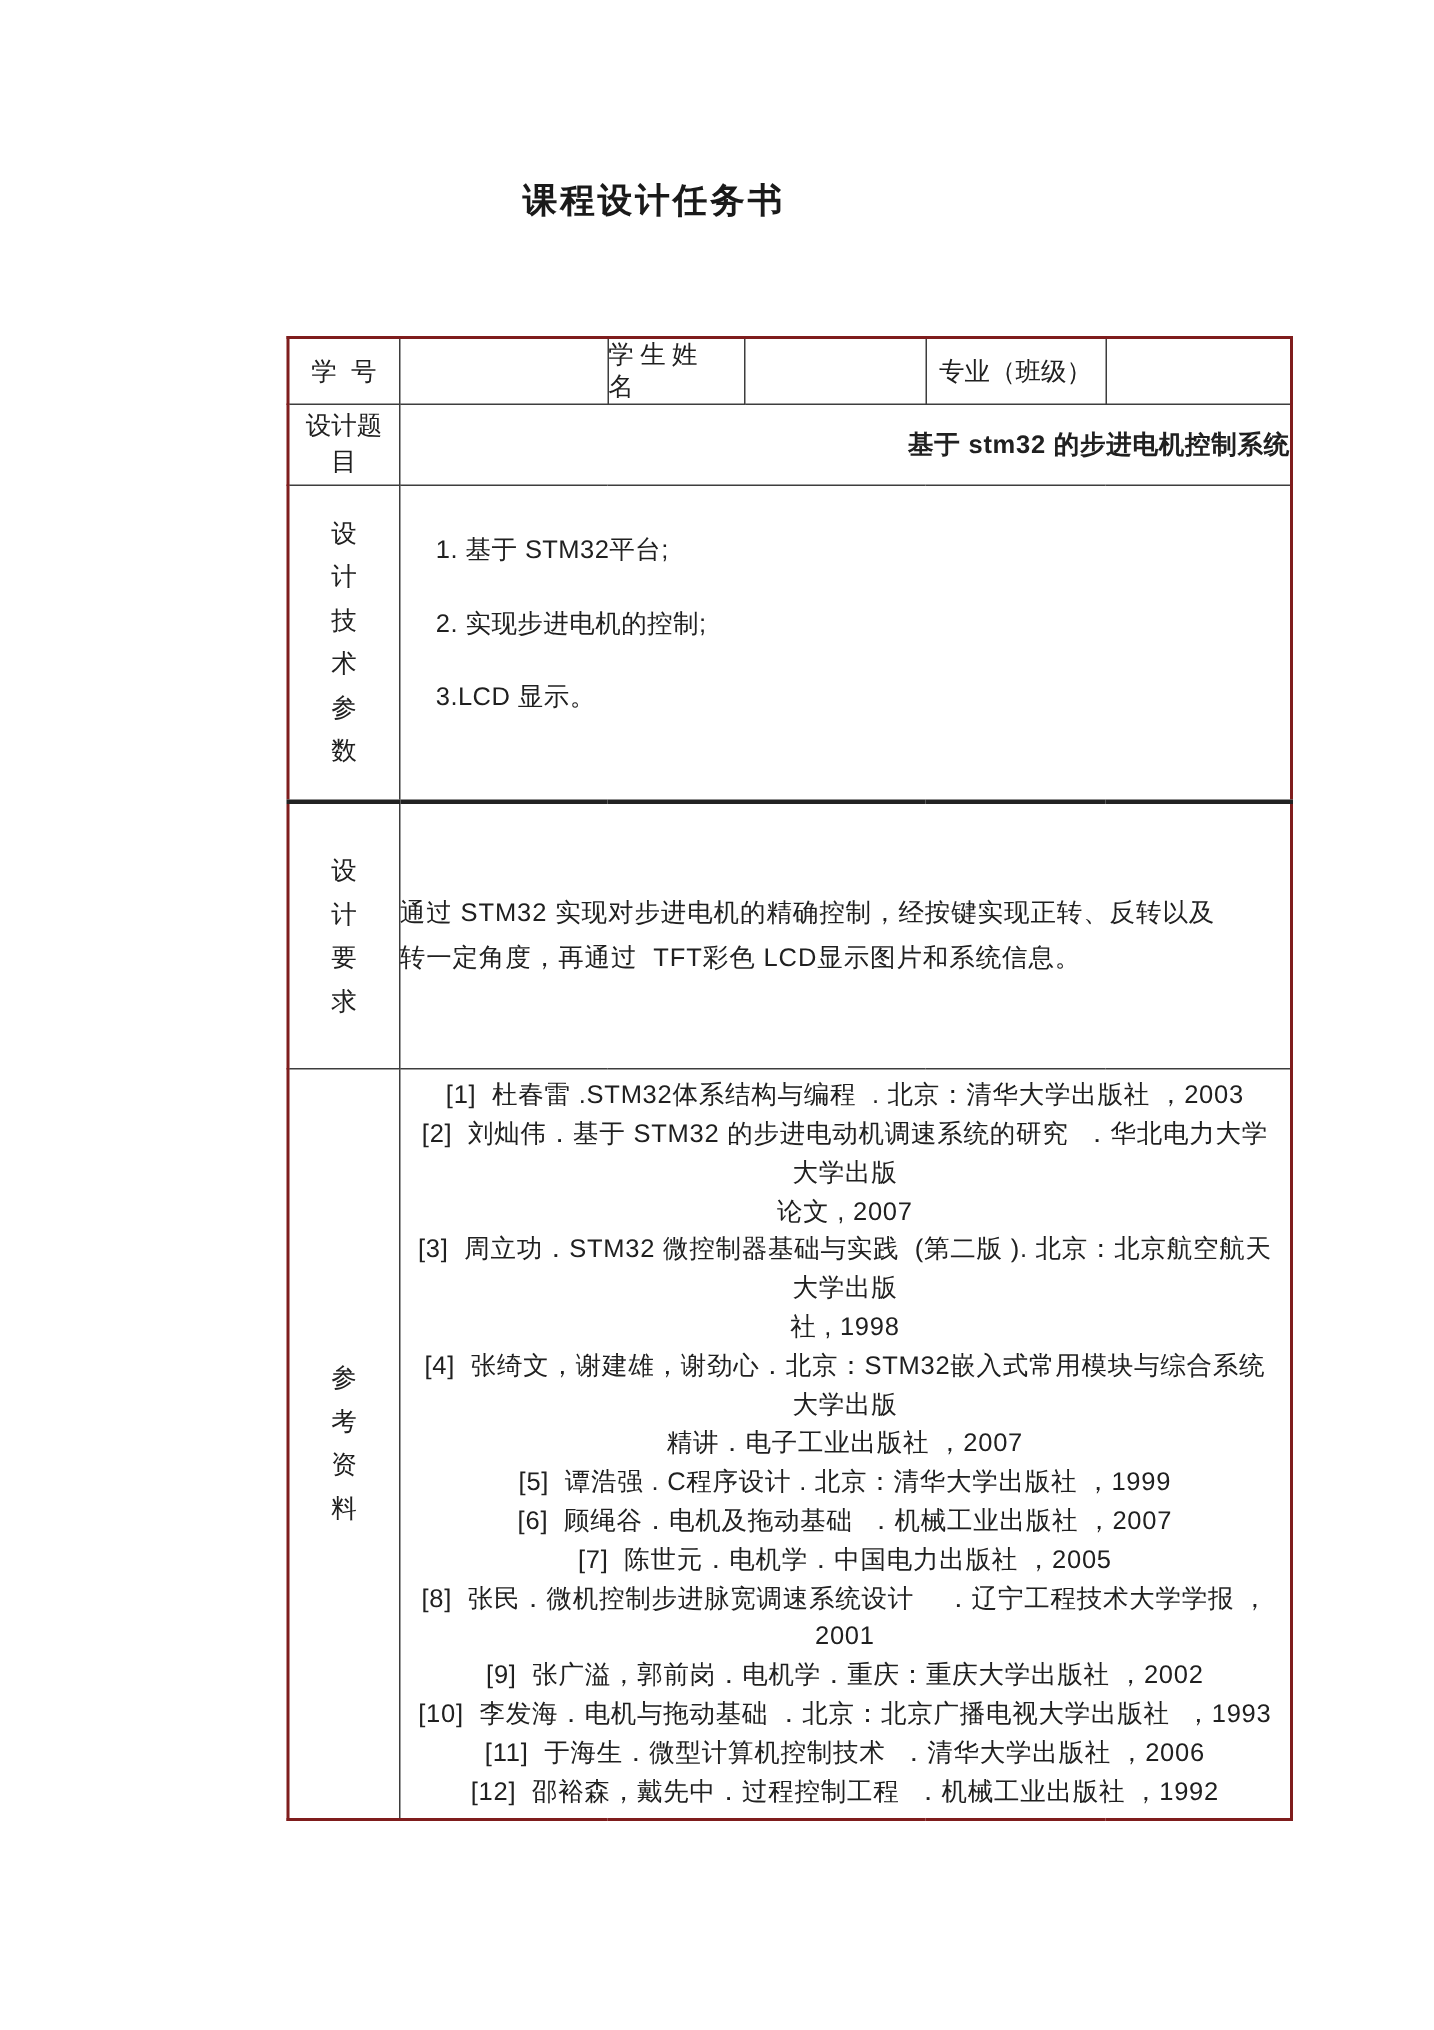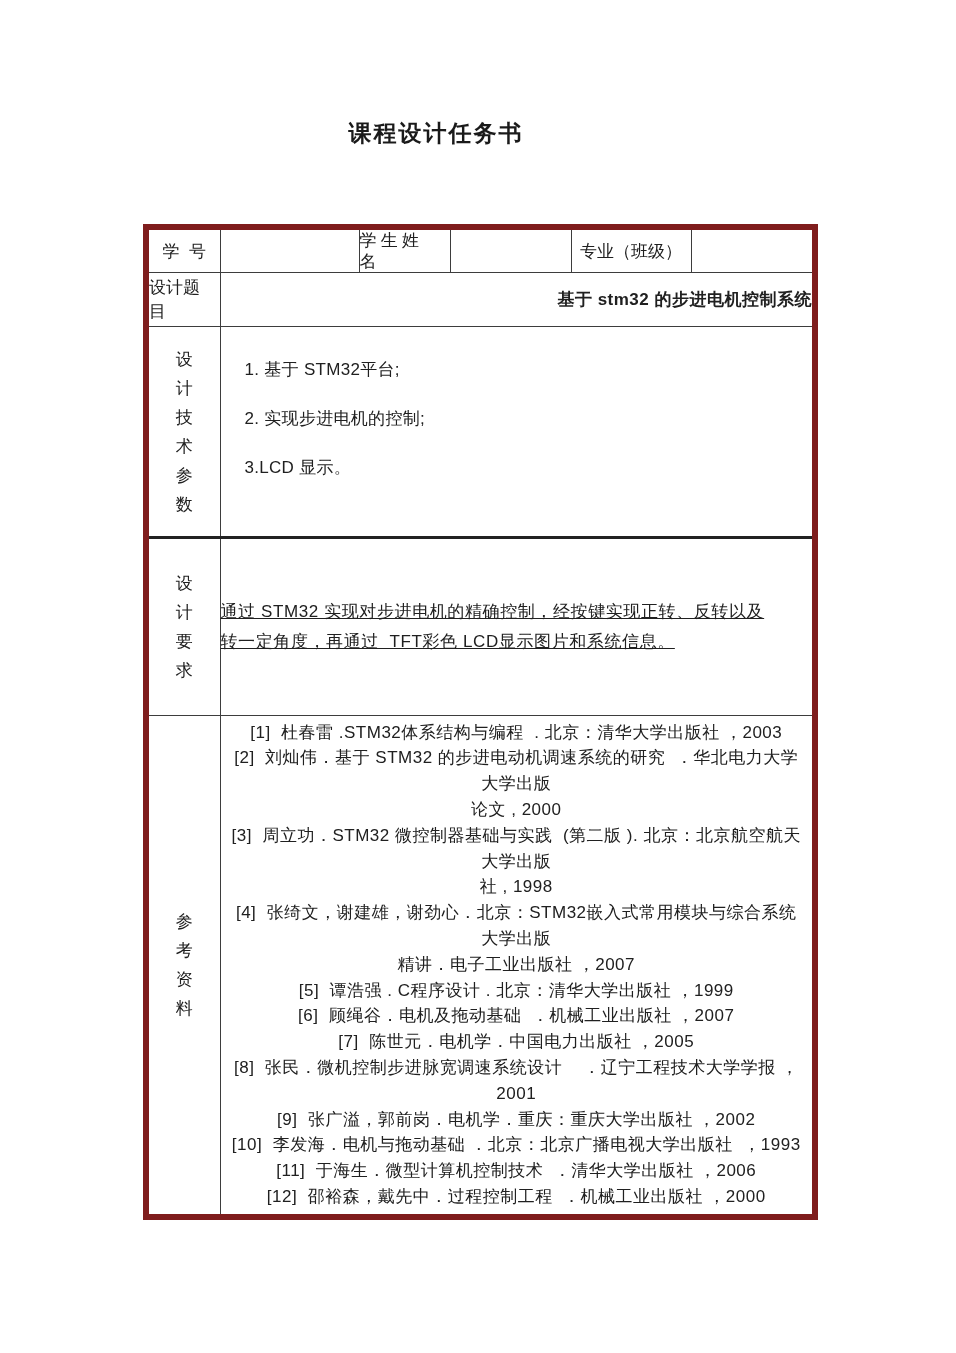--- a/index.html
+++ b/index.html
@@ -40,7 +40,7 @@
     vertical-align: middle;
     overflow: visible;
   }
-  .task-table { border: 6px solid #7f1d1d; }
+  .task-table { border: 2px solid #7f1d1d; margin-left: 48px; }
   
   tr.row-requirements td { border-top: 3px solid #222222; }
 

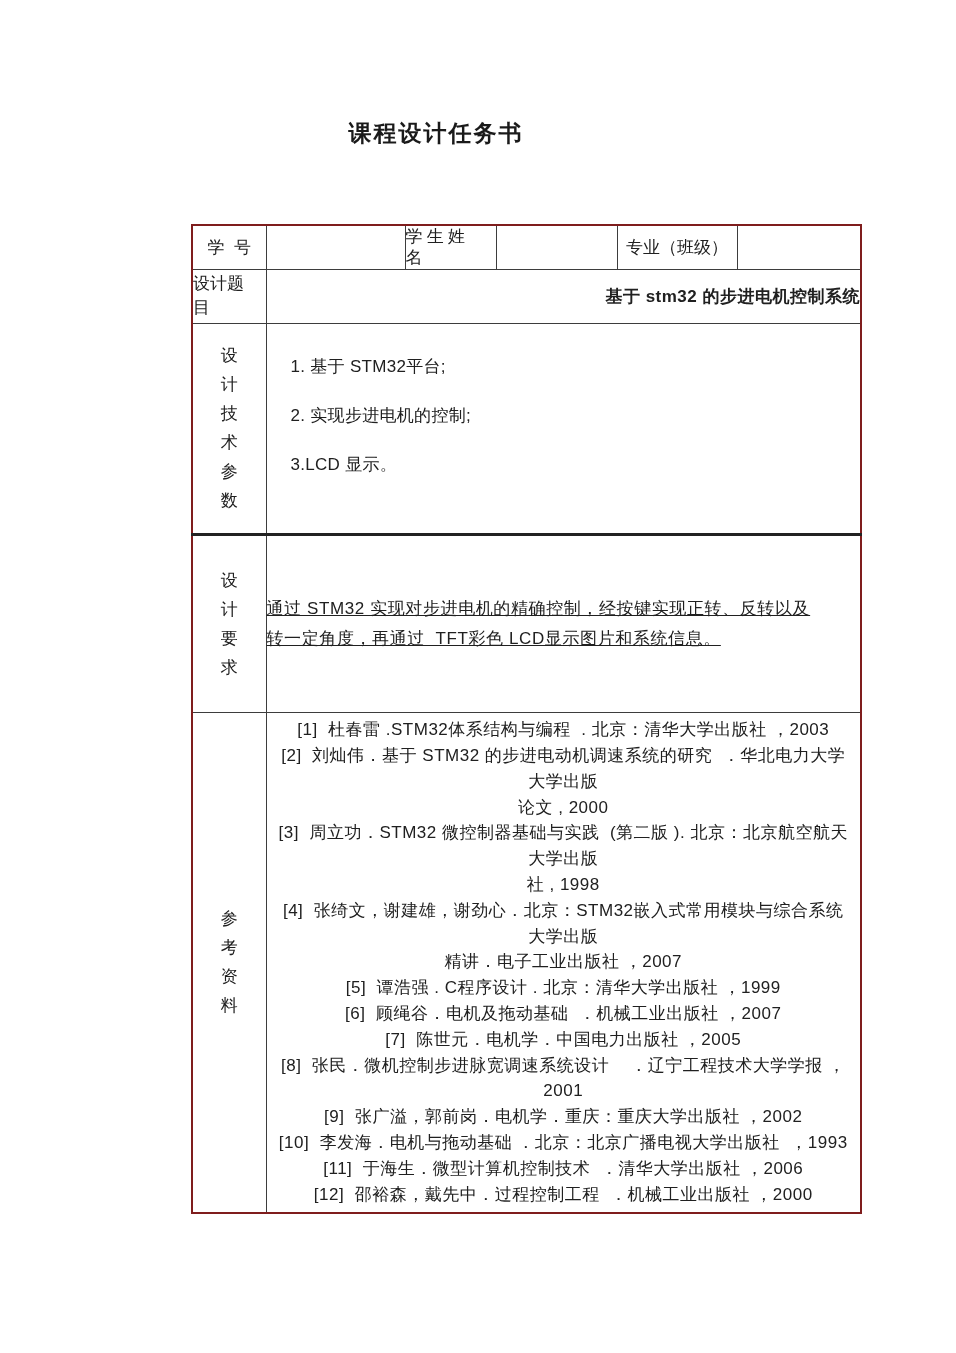--- a/index.html
+++ b/index.html
@@ -57,7 +57,7 @@
     font-family: Liberation Serif, serif;
   }
   .topic-label {
-    text-align: left;
+    text-align: center;
     line-height: 24px;
   }
   .v-label {

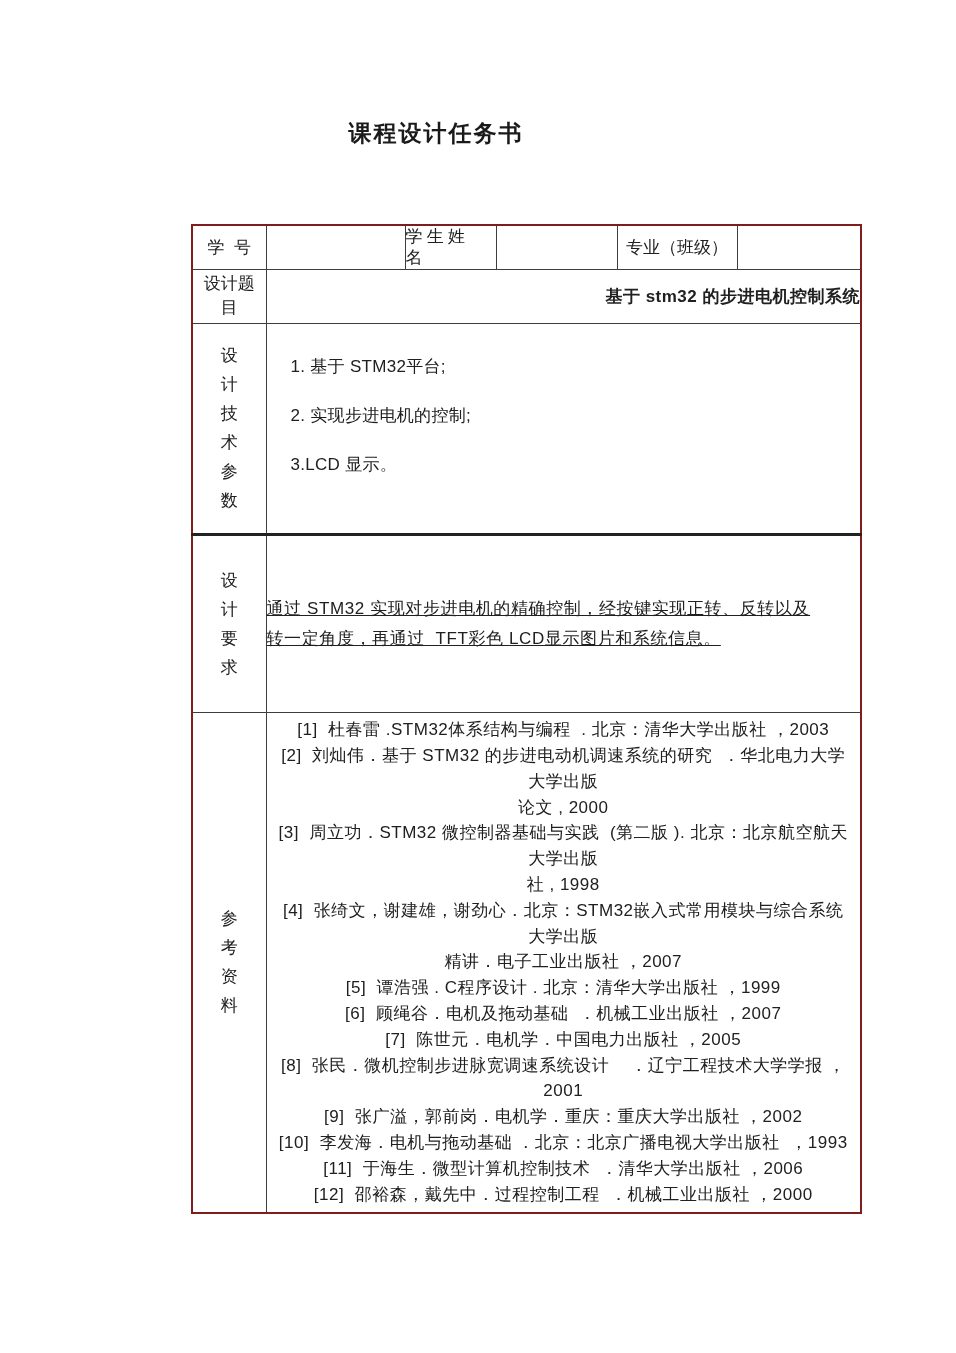--- a/index.html
+++ b/index.html
@@ -84,7 +84,6 @@
   .req-content {
     vertical-align: top;
     padding: 44px 4px 0 8px;
-    text-decoration: underline;
   }
   .req-content .line {
     line-height: 30px;

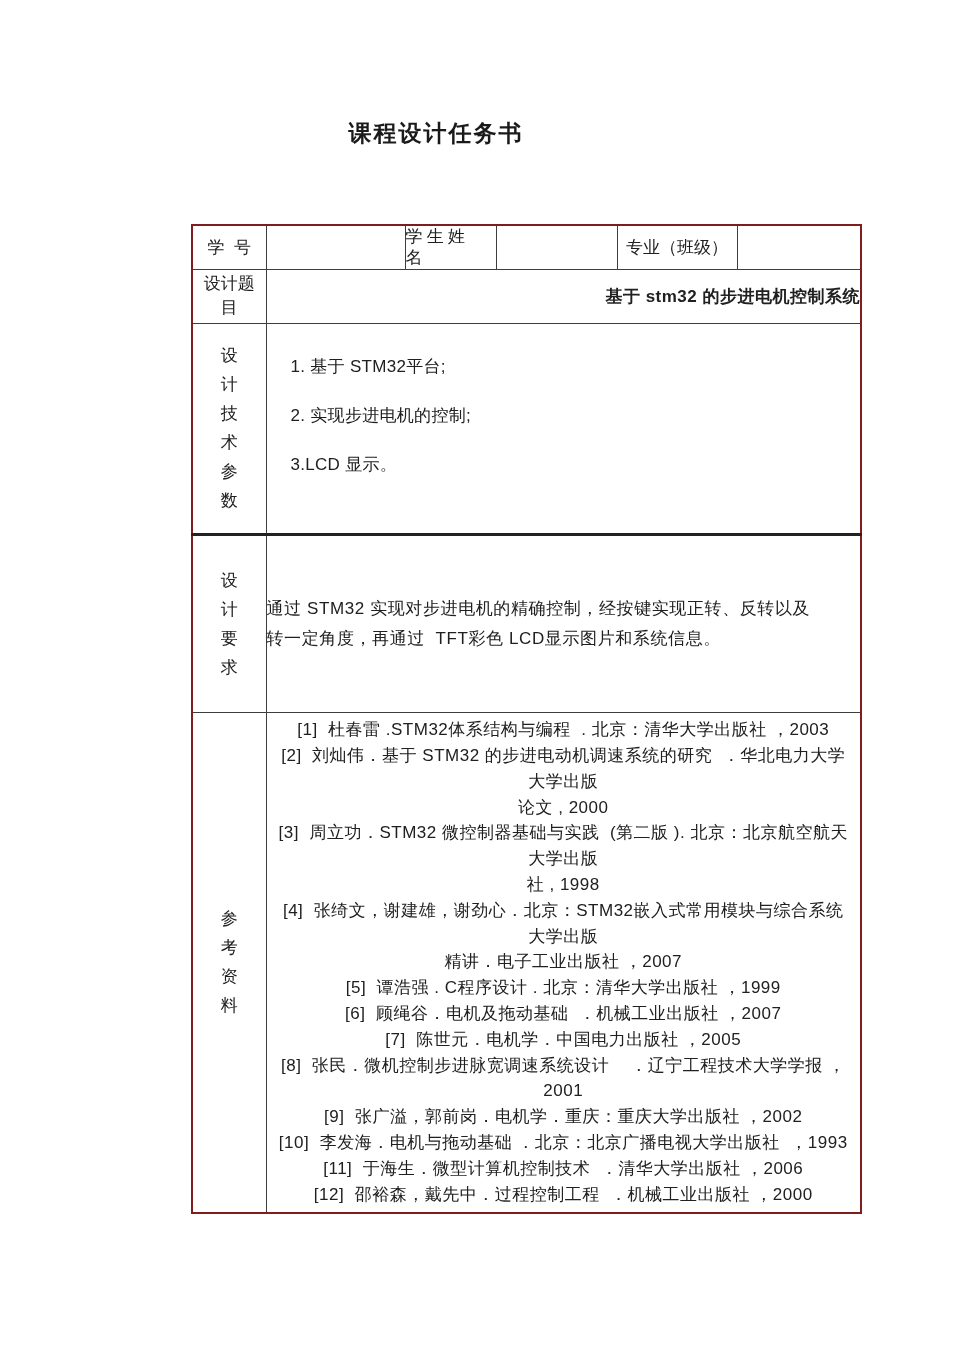--- a/index.html
+++ b/index.html
@@ -167,7 +167,7 @@
             <div class="line">[1]  杜春雷 .STM32体系结构与编程  . 北京：清华大学出版社 ，2003</div>
             <div class="line">[2]  刘灿伟．基于 STM32 的步进电动机调速系统的研究  ．华北电力大学</div>
             <div class="line">大学出版</div>
-            <div class="line">论文 , 2000</div>
+            <div class="line">论文 , 2007</div>
             <div class="line">[3]  周立功．STM32 微控制器基础与实践  (第二版 ). 北京：北京航空航天</div>
             <div class="line">大学出版</div>
             <div class="line">社 , 1998</div>

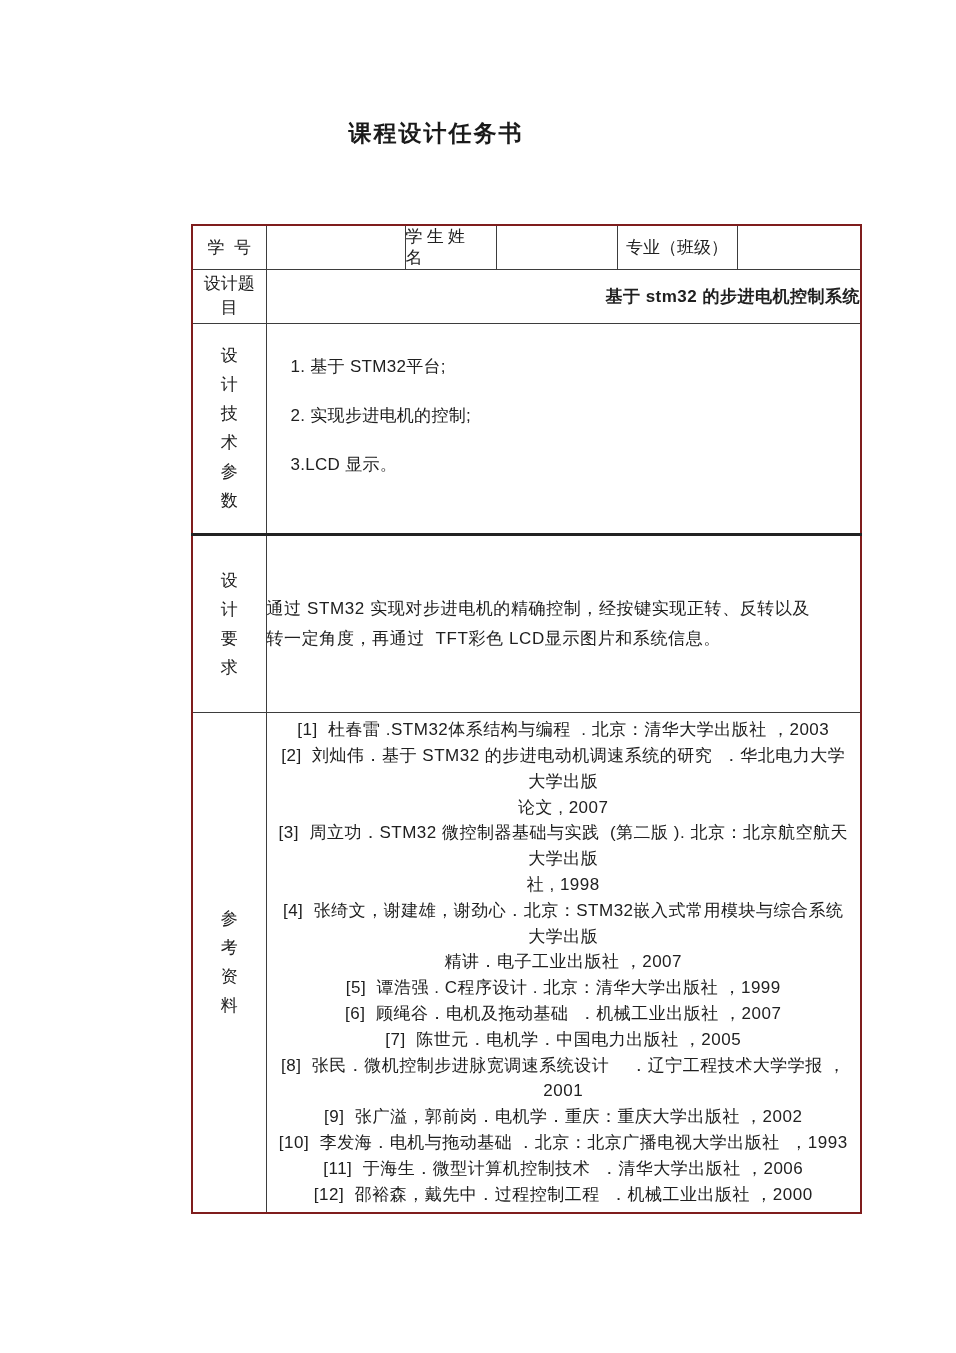--- a/index.html
+++ b/index.html
@@ -182,7 +182,7 @@
             <div class="line">[9]  张广溢，郭前岗．电机学．重庆：重庆大学出版社 ，2002</div>
             <div class="line">[10]  李发海．电机与拖动基础 ．北京：北京广播电视大学出版社  ，1993</div>
             <div class="line">[11]  于海生．微型计算机控制技术  ．清华大学出版社 ，2006</div>
-            <div class="line">[12]  邵裕森，戴先中．过程控制工程  ．机械工业出版社 ，2000</div>
+            <div class="line">[12]  邵裕森，戴先中．过程控制工程  ．机械工业出版社 ，1992</div>
           </td>
     </tr>
   </tbody>

